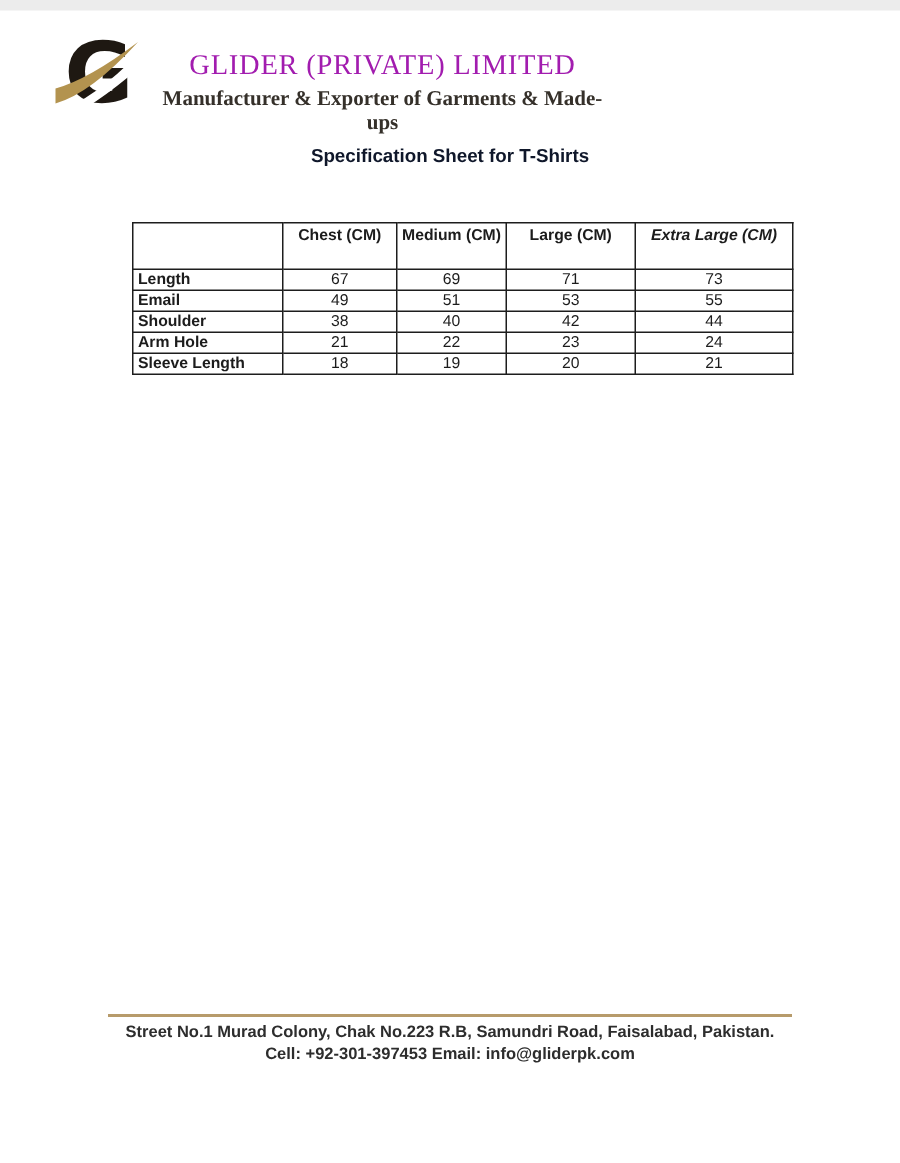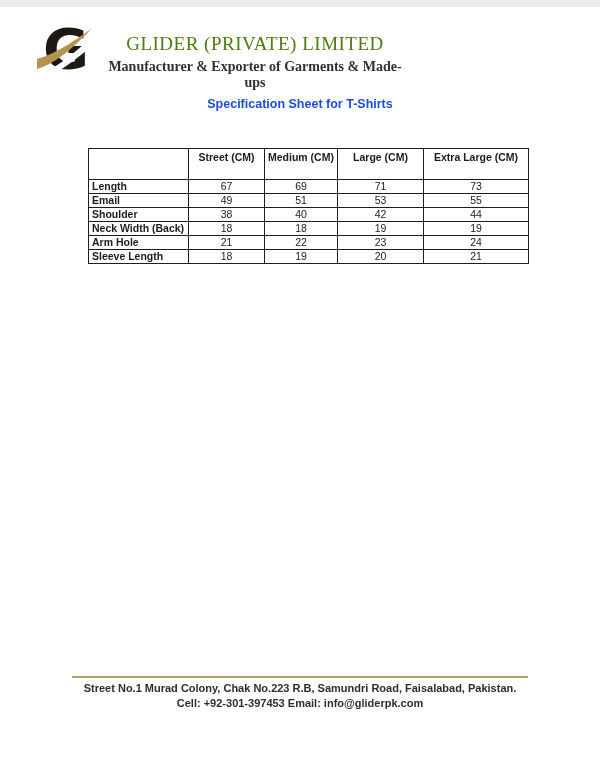--- a/index.html
+++ b/index.html
@@ -28,7 +28,7 @@
   .company-name {
     font-family: "Liberation Serif", "DejaVu Serif", serif;
     font-size: 19px; letter-spacing: 0.5px;
-    color: #4d7c0f;
+    color: #a21caf;
     white-space: nowrap;
   }
   .company-tagline {

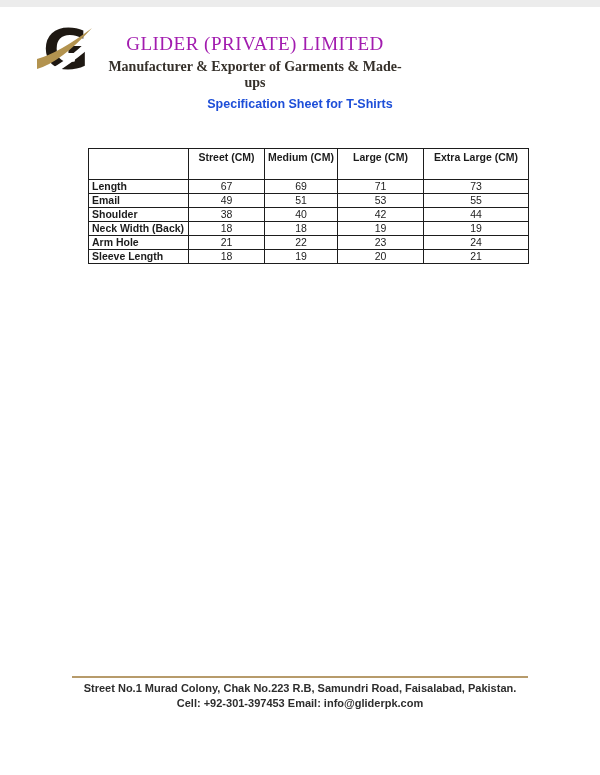--- a/index.html
+++ b/index.html
@@ -43,7 +43,7 @@
     width: 600px; margin: 0;
     text-align: center;
     font-size: 12.5px; font-weight: bold;
-    color: #1d4ed8;
+    color: #0f172a;
   }
   
   .spec-table {

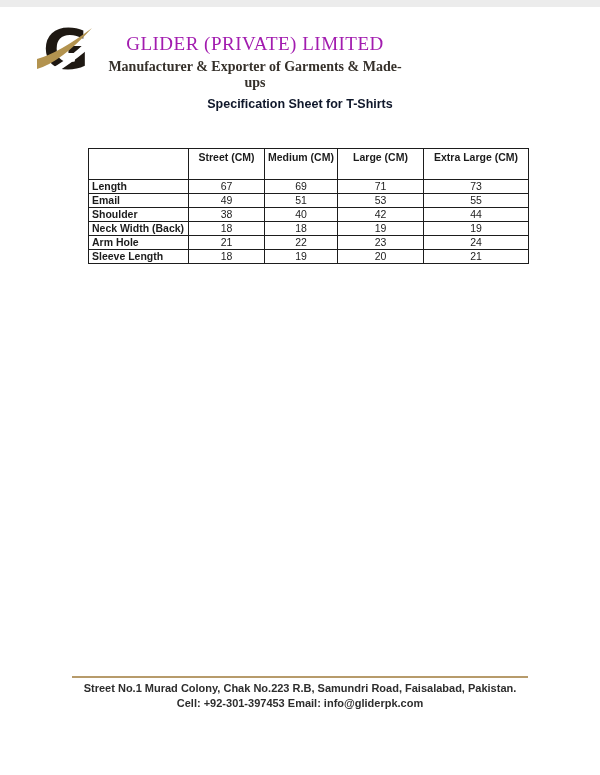--- a/index.html
+++ b/index.html
@@ -121,7 +121,7 @@
   <thead>
       <tr>
         <th class="col0"></th>
-        <th class="col1">Street (CM)</th>
+        <th class="col1">Chest (CM)</th>
         <th class="col2">Medium (CM)</th>
         <th class="col3">Large (CM)</th>
         <th class="col4">Extra Large (CM)</th>

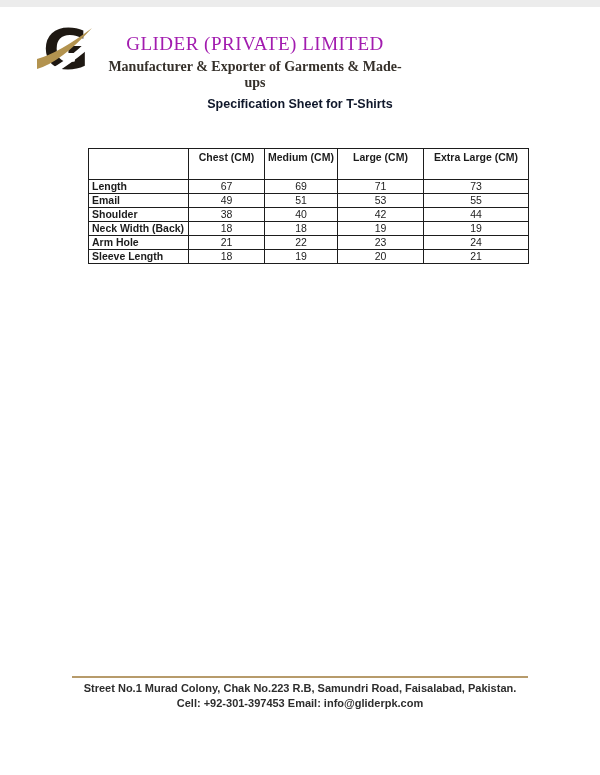--- a/index.html
+++ b/index.html
@@ -69,7 +69,7 @@
   .spec-table .col1 { width: 71px; }
   .spec-table .col2 { width: 68px; }
   .spec-table .col3 { width: 81px; }
-  .spec-table .col4 { width: 100px; }
+  .spec-table .col4 { width: 100px; font-style: italic; }
   .spec-table tbody tr { height: 14px; }
   .spec-table tbody th.rowlabel {
     text-align: left;

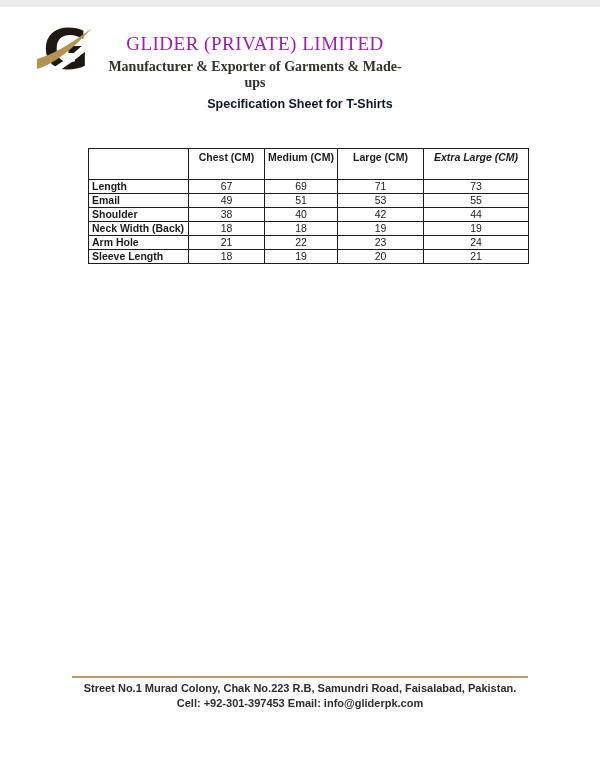--- a/index.html
+++ b/index.html
@@ -150,13 +150,6 @@
         <td>44</td>
       </tr>
       <tr>
-        <th class="col0 rowlabel">Neck Width (Back)</th>
-        <td>18</td>
-        <td>18</td>
-        <td>19</td>
-        <td>19</td>
-      </tr>
-      <tr>
         <th class="col0 rowlabel">Arm Hole</th>
         <td>21</td>
         <td>22</td>

